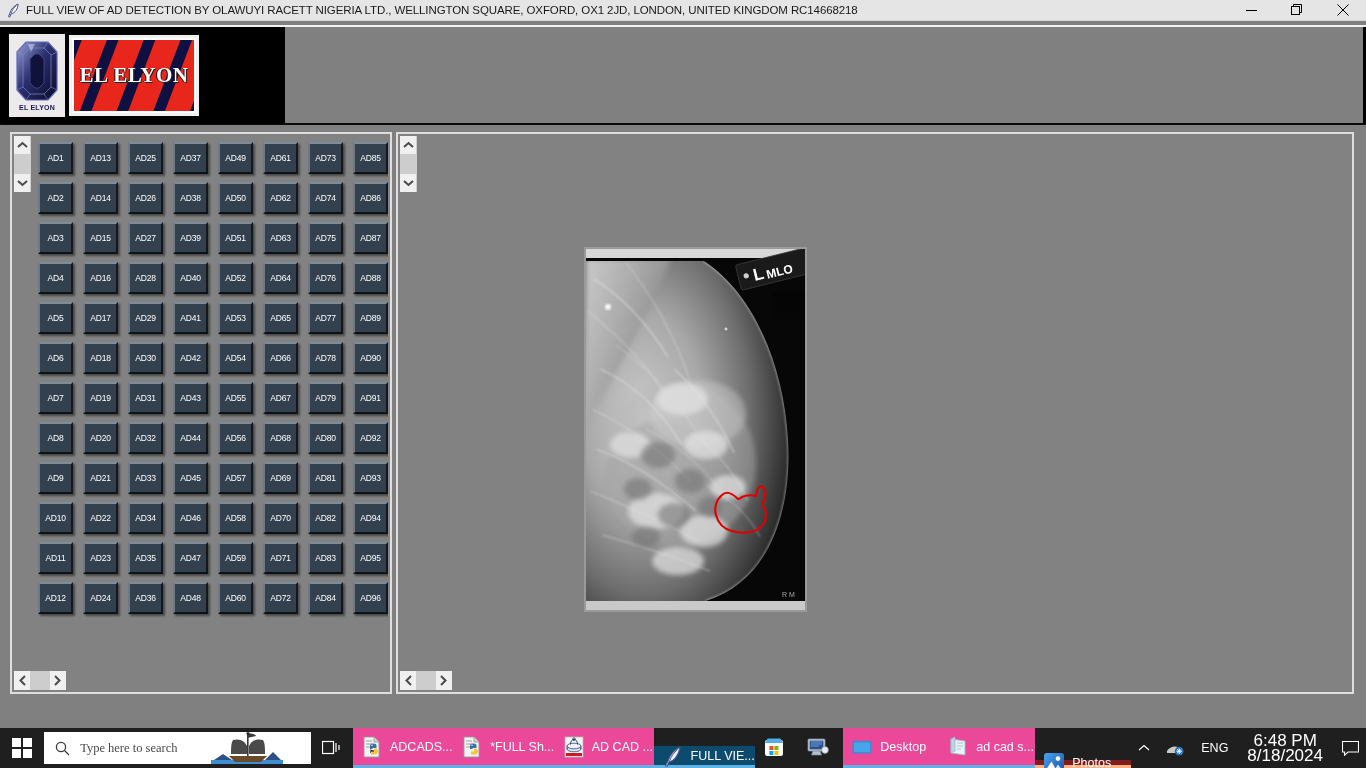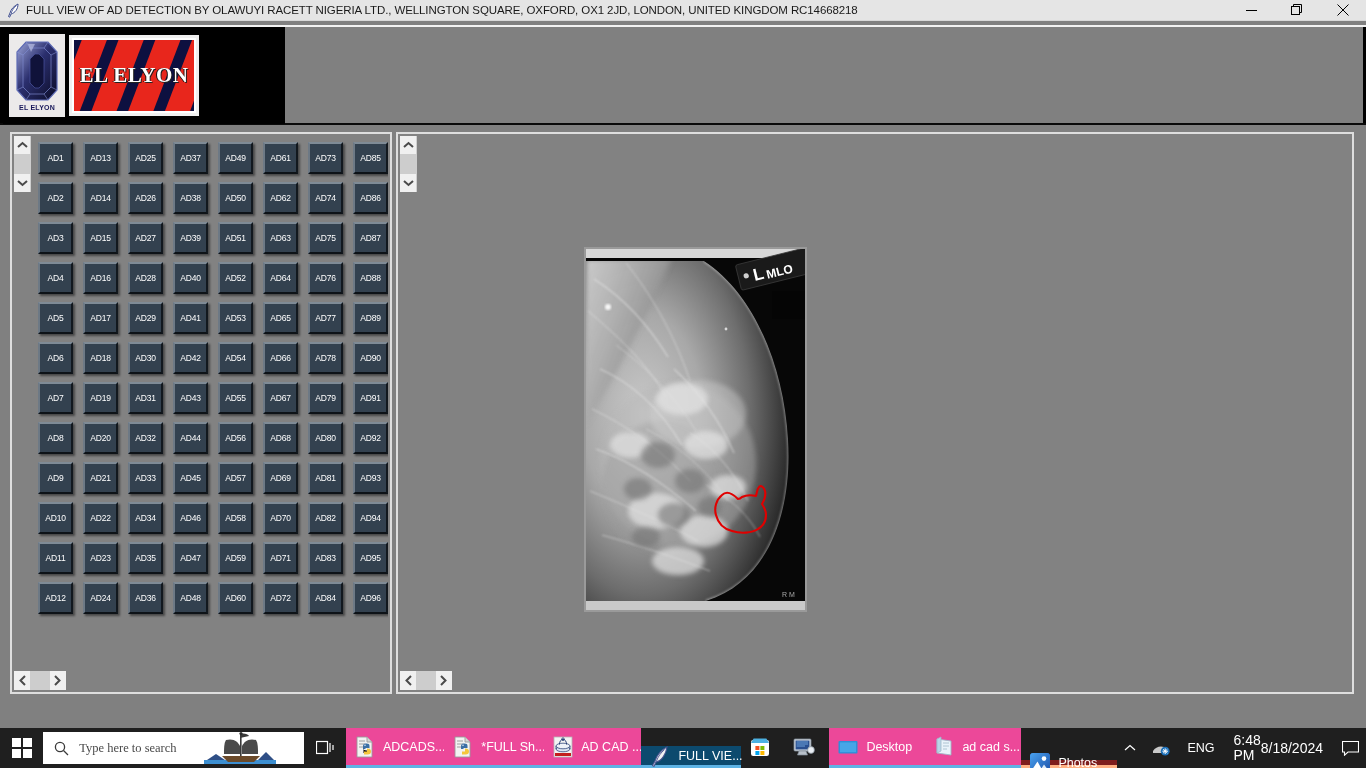--- a/index.html
+++ b/index.html
@@ -257,9 +257,9 @@
   #tray .tr { padding: 0 7px; display: flex; align-items: center; height: 40px; cursor: pointer; }
   #tray .lang { font-size: 12.5px; color: #fff; }
   #clock {
-    display: flex; align-items: center;
+    display: flex; flex-direction: column; align-items: center;
     justify-content: center; height: 40px; padding: 0 10px;
-    color: #fff; font-size: 14px; line-height: 15px; cursor: pointer;
+    color: #fff; font-size: 17px; line-height: 15px; cursor: pointer;
   }
 </style>
 </head>

